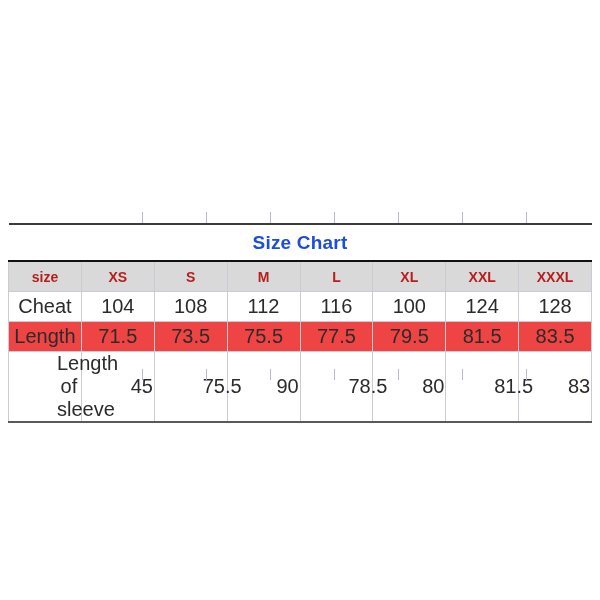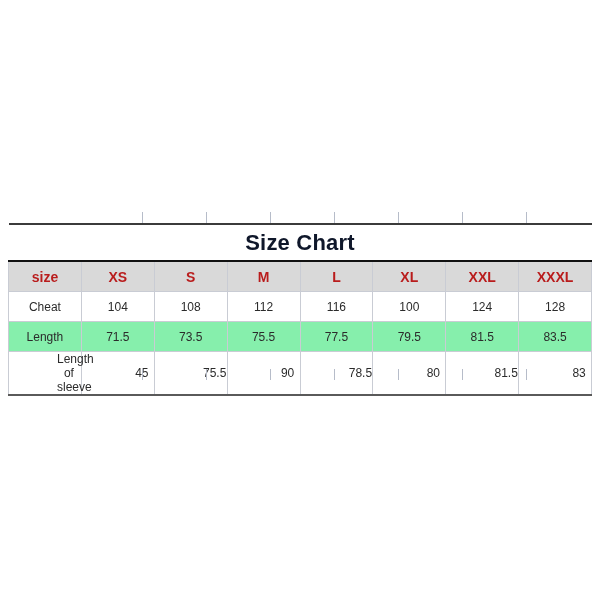--- a/index.html
+++ b/index.html
@@ -67,10 +67,10 @@
     border-left: none;
     border-right: none;
     height: 35px;
-    font-size: 22px;
+    font-size: 19px;
     font-weight: bold;
     letter-spacing: 0.2px;
-    color: #0f172a;
+    color: #1d4ed8;
   }
 
   tr.header-row td {

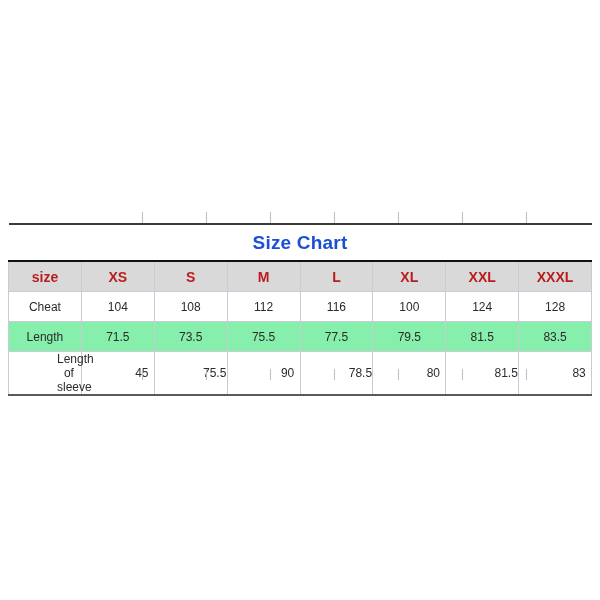--- a/index.html
+++ b/index.html
@@ -83,7 +83,7 @@
 
   tr.data-row td {
     height: 29px;
-    font-size: 12px;
+    font-size: 20px;
     color: #2b2b2b;
   }
   tr.data-row.shaded td {

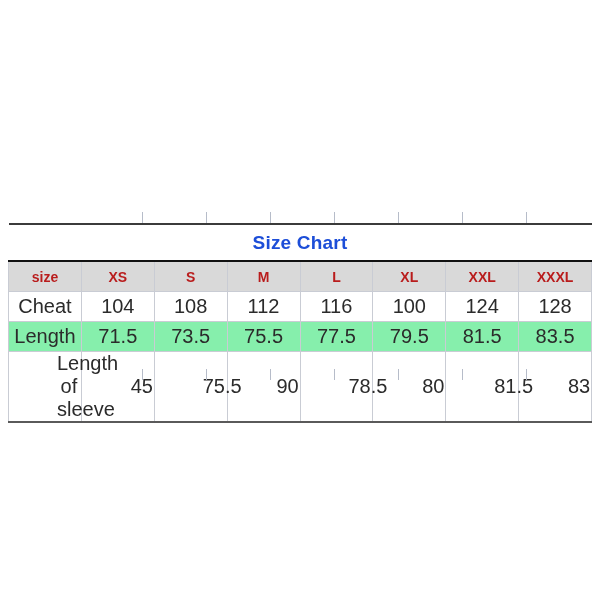--- a/index.html
+++ b/index.html
@@ -87,7 +87,7 @@
     color: #2b2b2b;
   }
   tr.data-row.shaded td {
-    background: #86efac;
+    background: #ef4444;
   }
   tr.data-row.last td {
     border-bottom: 2px solid #5a5a5a;

